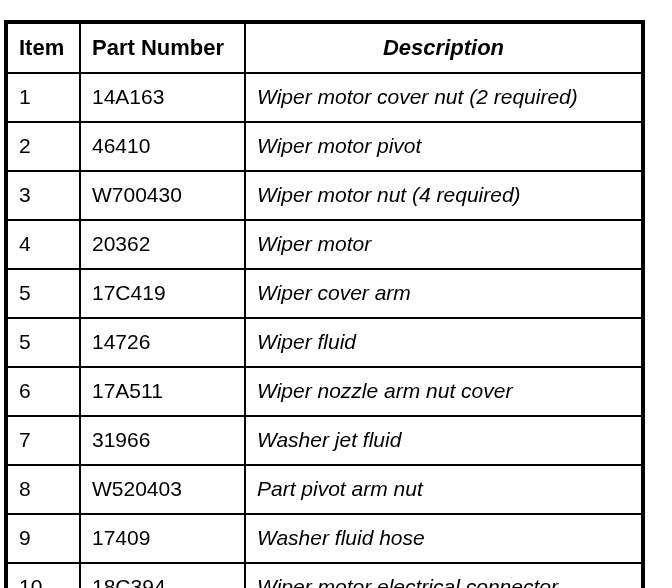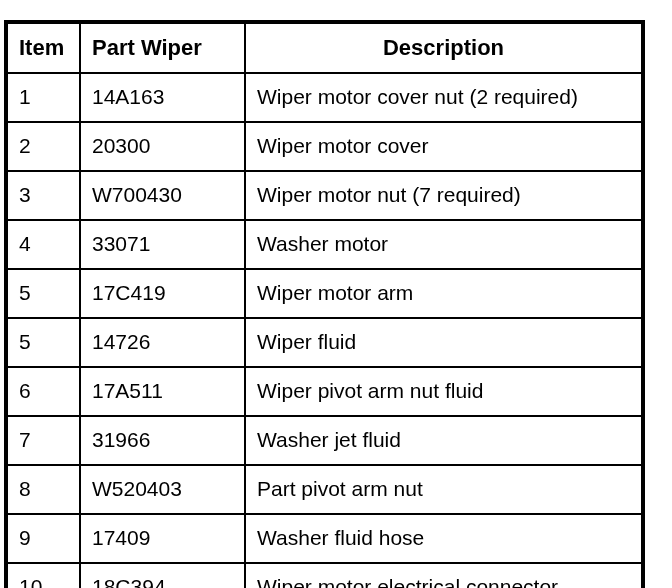--- a/index.html
+++ b/index.html
@@ -95,7 +95,7 @@
       <thead>
         <tr>
           <th class="hdr-item">Item</th>
-          <th class="hdr-part">Part Wiper</th>
+          <th class="hdr-part">Part Number</th>
           <th class="hdr-desc">Description</th>
         </tr>
       </thead>

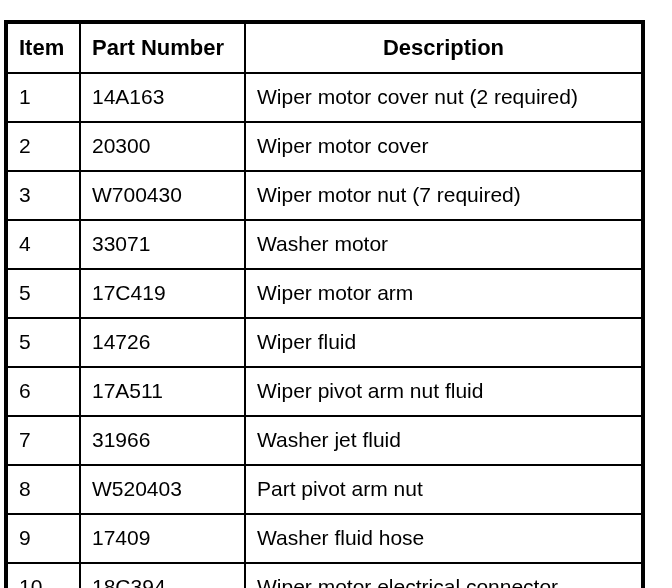--- a/index.html
+++ b/index.html
@@ -59,6 +59,7 @@
   table.grid th:last-child,
   table.grid td:last-child {
     border-right: 0;
+    font-style: italic;
   }
   table.grid tr:last-child td {
     border-bottom: 0;

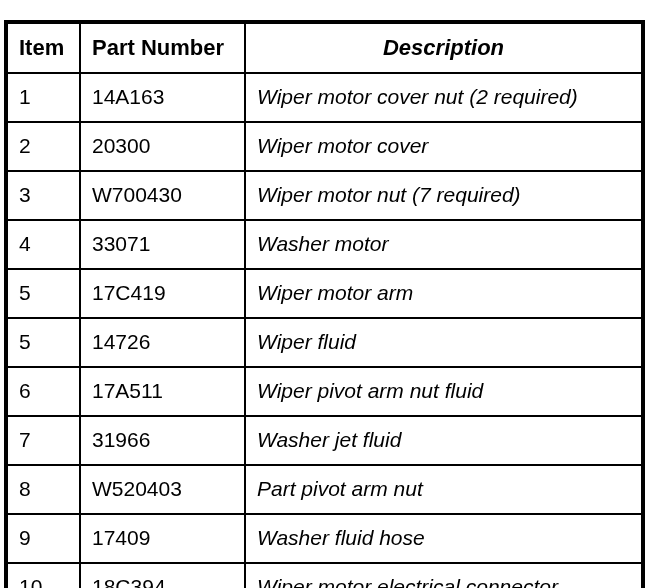--- a/index.html
+++ b/index.html
@@ -108,7 +108,7 @@
         </tr>
         <tr>
           <td class="cell-item">2</td>
-          <td class="cell-part">20300</td>
+          <td class="cell-part">46410</td>
           <td class="cell-desc">Wiper motor cover</td>
         </tr>
         <tr>

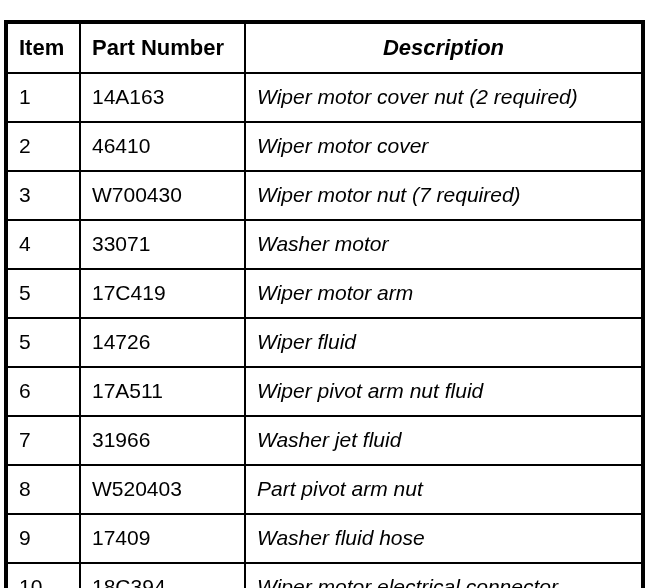--- a/index.html
+++ b/index.html
@@ -109,7 +109,7 @@
         <tr>
           <td class="cell-item">2</td>
           <td class="cell-part">46410</td>
-          <td class="cell-desc">Wiper motor cover</td>
+          <td class="cell-desc">Wiper motor pivot</td>
         </tr>
         <tr>
           <td class="cell-item">3</td>

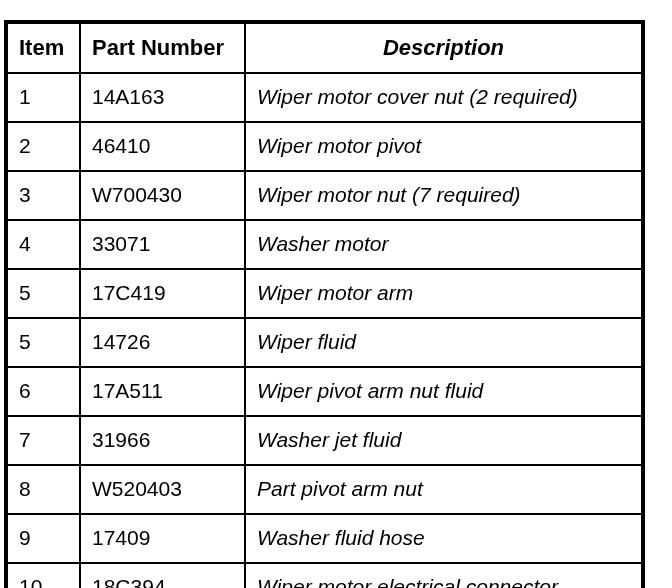--- a/index.html
+++ b/index.html
@@ -114,7 +114,7 @@
         <tr>
           <td class="cell-item">3</td>
           <td class="cell-part">W700430</td>
-          <td class="cell-desc">Wiper motor nut (7 required)</td>
+          <td class="cell-desc">Wiper motor nut (4 required)</td>
         </tr>
         <tr>
           <td class="cell-item">4</td>

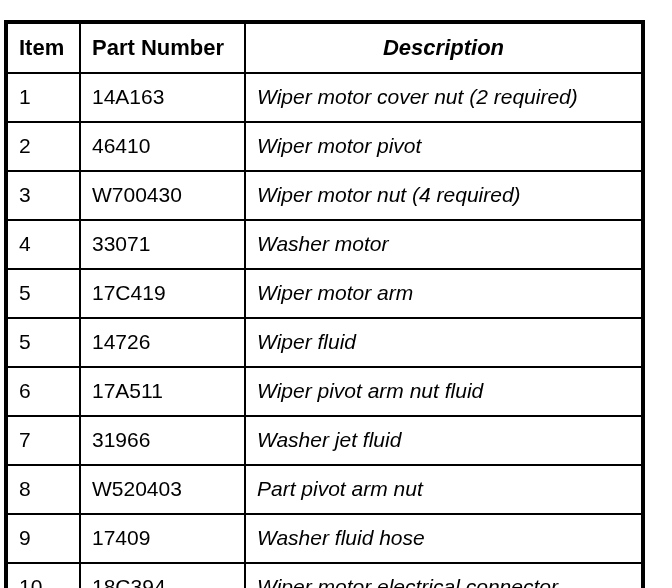--- a/index.html
+++ b/index.html
@@ -118,7 +118,7 @@
         </tr>
         <tr>
           <td class="cell-item">4</td>
-          <td class="cell-part">33071</td>
+          <td class="cell-part">20362</td>
           <td class="cell-desc">Washer motor</td>
         </tr>
         <tr>

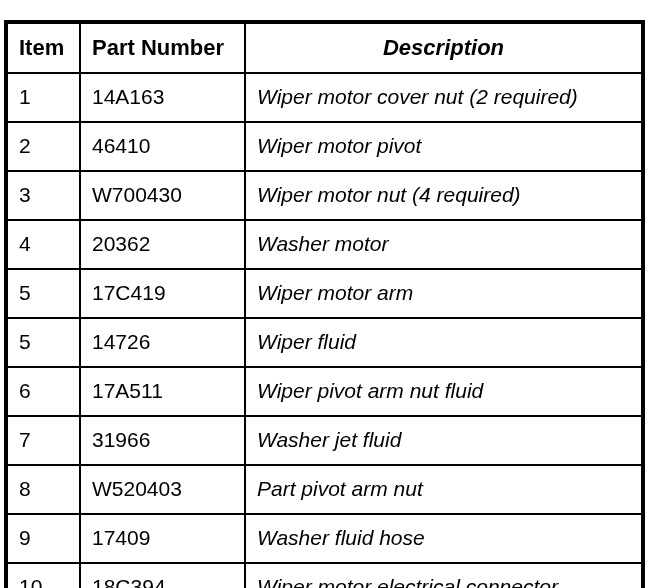--- a/index.html
+++ b/index.html
@@ -119,7 +119,7 @@
         <tr>
           <td class="cell-item">4</td>
           <td class="cell-part">20362</td>
-          <td class="cell-desc">Washer motor</td>
+          <td class="cell-desc">Wiper motor</td>
         </tr>
         <tr>
           <td class="cell-item">5</td>

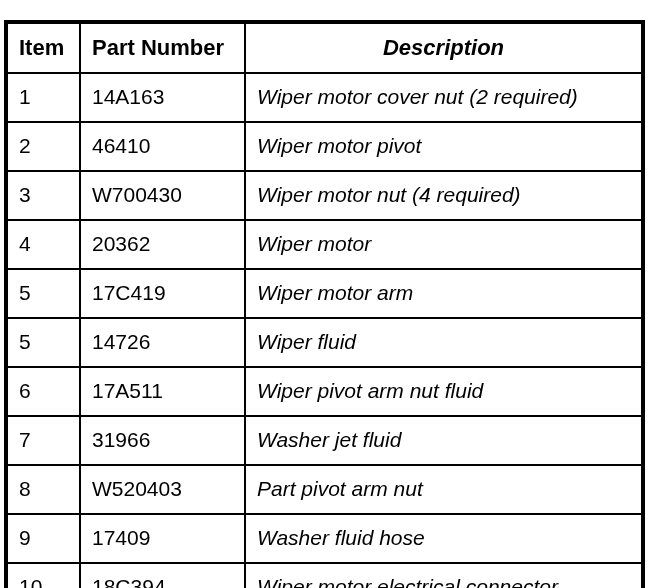--- a/index.html
+++ b/index.html
@@ -124,7 +124,7 @@
         <tr>
           <td class="cell-item">5</td>
           <td class="cell-part">17C419</td>
-          <td class="cell-desc">Wiper motor arm</td>
+          <td class="cell-desc">Wiper cover arm</td>
         </tr>
         <tr>
           <td class="cell-item">5</td>

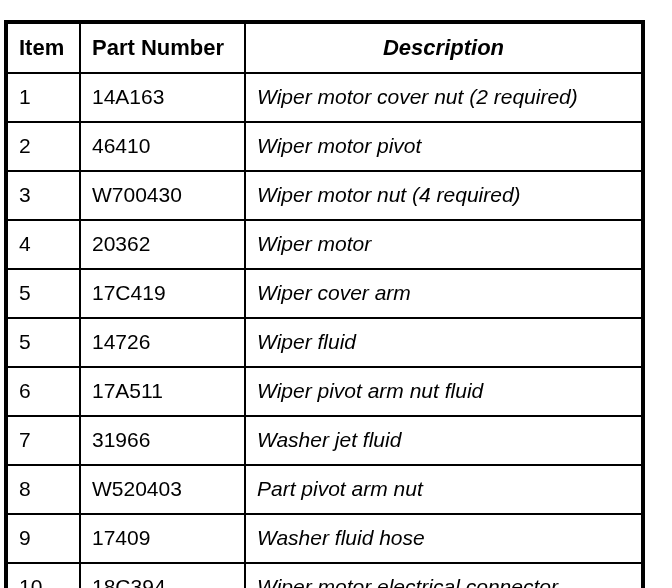--- a/index.html
+++ b/index.html
@@ -134,7 +134,7 @@
         <tr>
           <td class="cell-item">6</td>
           <td class="cell-part">17A511</td>
-          <td class="cell-desc">Wiper pivot arm nut fluid</td>
+          <td class="cell-desc">Wiper nozzle arm nut cover</td>
         </tr>
         <tr>
           <td class="cell-item">7</td>

